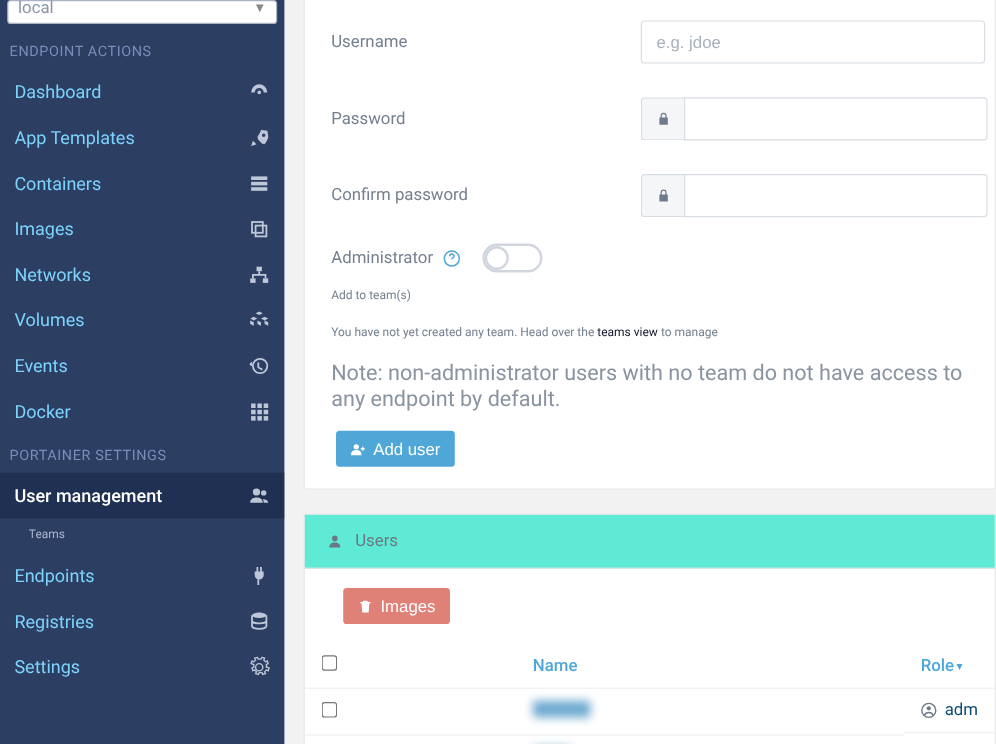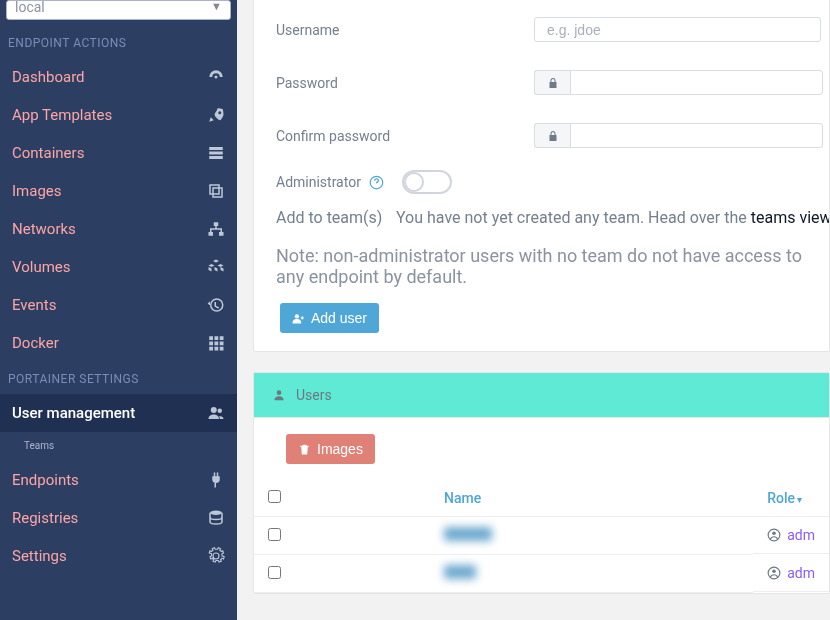--- a/index.html
+++ b/index.html
@@ -107,7 +107,7 @@
     flex: 1;
     border: 1px solid #d8dde4;
     border-radius: 3px;
-    height: 25px;
+    height: 36px;
     font-size: 14px;
     padding: 0 12px;
     color: #6a7684;

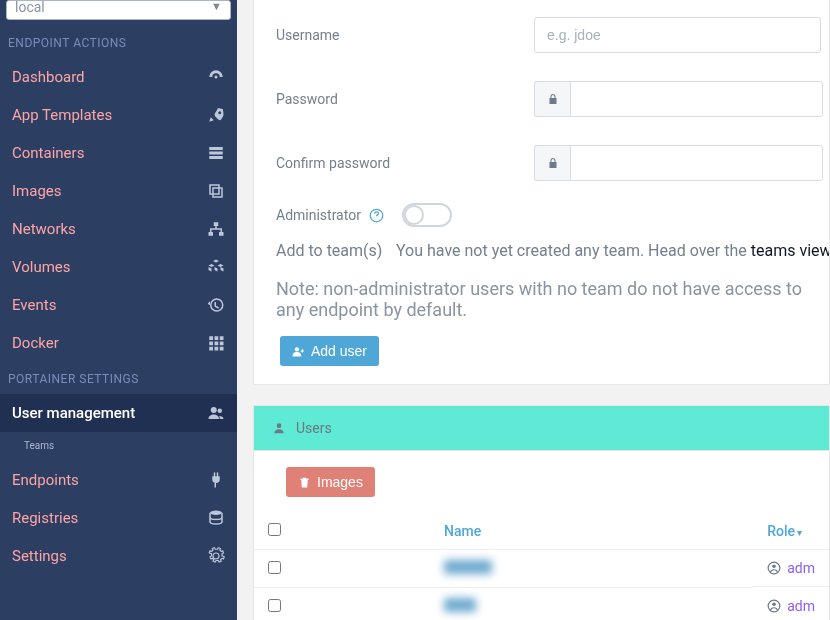--- a/index.html
+++ b/index.html
@@ -54,7 +54,7 @@
     align-items: center;
     justify-content: space-between;
     padding: 10px 12px;
-    color: #fca5a5;
+    color: #7dd3fc;
     cursor: pointer;
     font-size: 15px;
   }

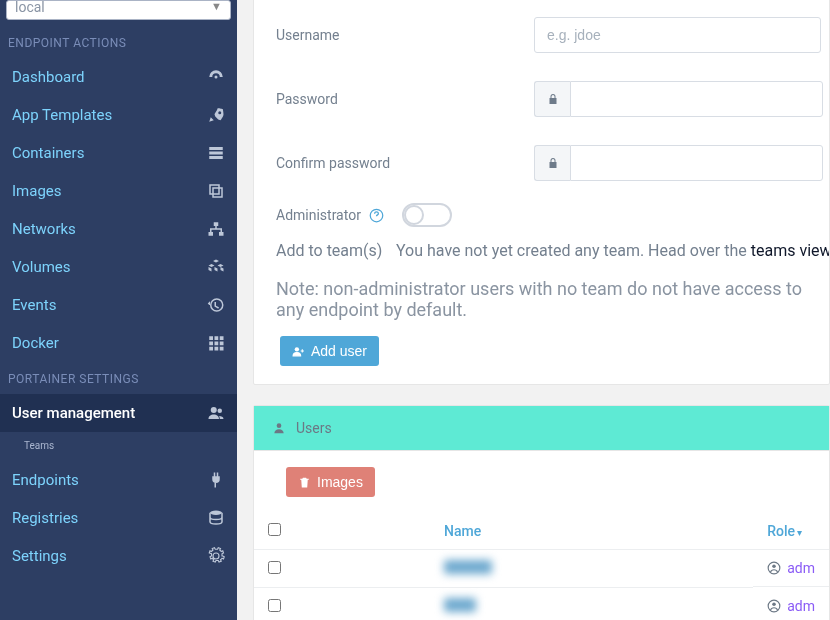--- a/index.html
+++ b/index.html
@@ -150,9 +150,10 @@
     display: flex;
     gap: 20px;
     color: #74808f;
-    font-size: 16px;
+    font-size: 10px;
     white-space: nowrap;
     overflow: hidden;
+    flex-direction: column;
   }
   .team-row .prefix { min-width: 100px; }
   .team-row a { color: #0f172a; text-decoration: none; cursor: pointer; }

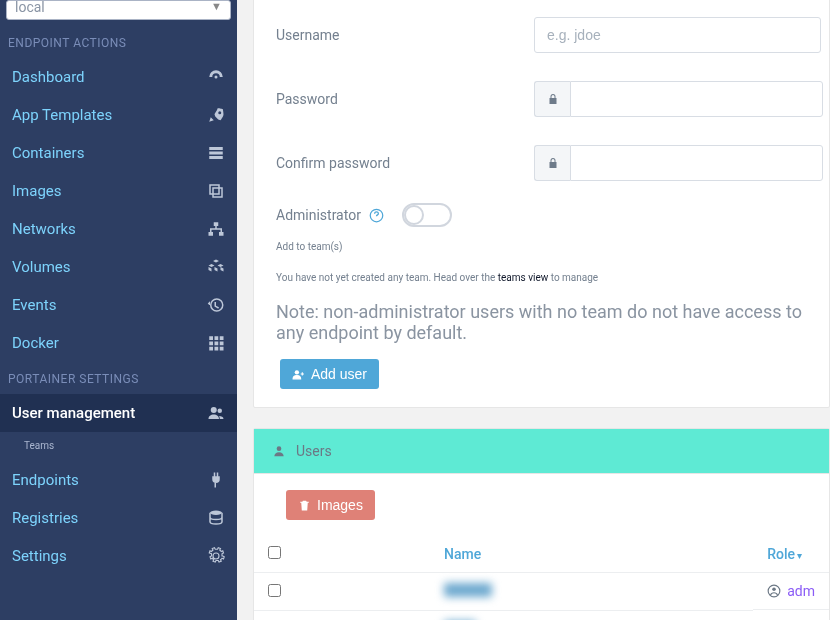--- a/index.html
+++ b/index.html
@@ -196,7 +196,7 @@
   th { color: #4fa7d8; font-weight: 500; white-space: nowrap; }
   th .sort { font-size: 10px; margin-left: 2px; vertical-align: middle; }
   td.name-cell { color: #4fa7d8; }
-  td.role-cell { color: #8b5cf6; white-space: nowrap; display: flex; align-items: center; gap: 6px; }
+  td.role-cell { color: #0c4a6e; white-space: nowrap; display: flex; align-items: center; gap: 6px; }
   td.role-cell svg { width: 14px; height: 14px; fill: #6c7885; }
   .blur { filter: blur(4px); display: inline-block; background: #6ea9cf; color: transparent; border-radius: 2px; width: 48px; height: 14px; }
   .blur.narrow { width: 32px; }

